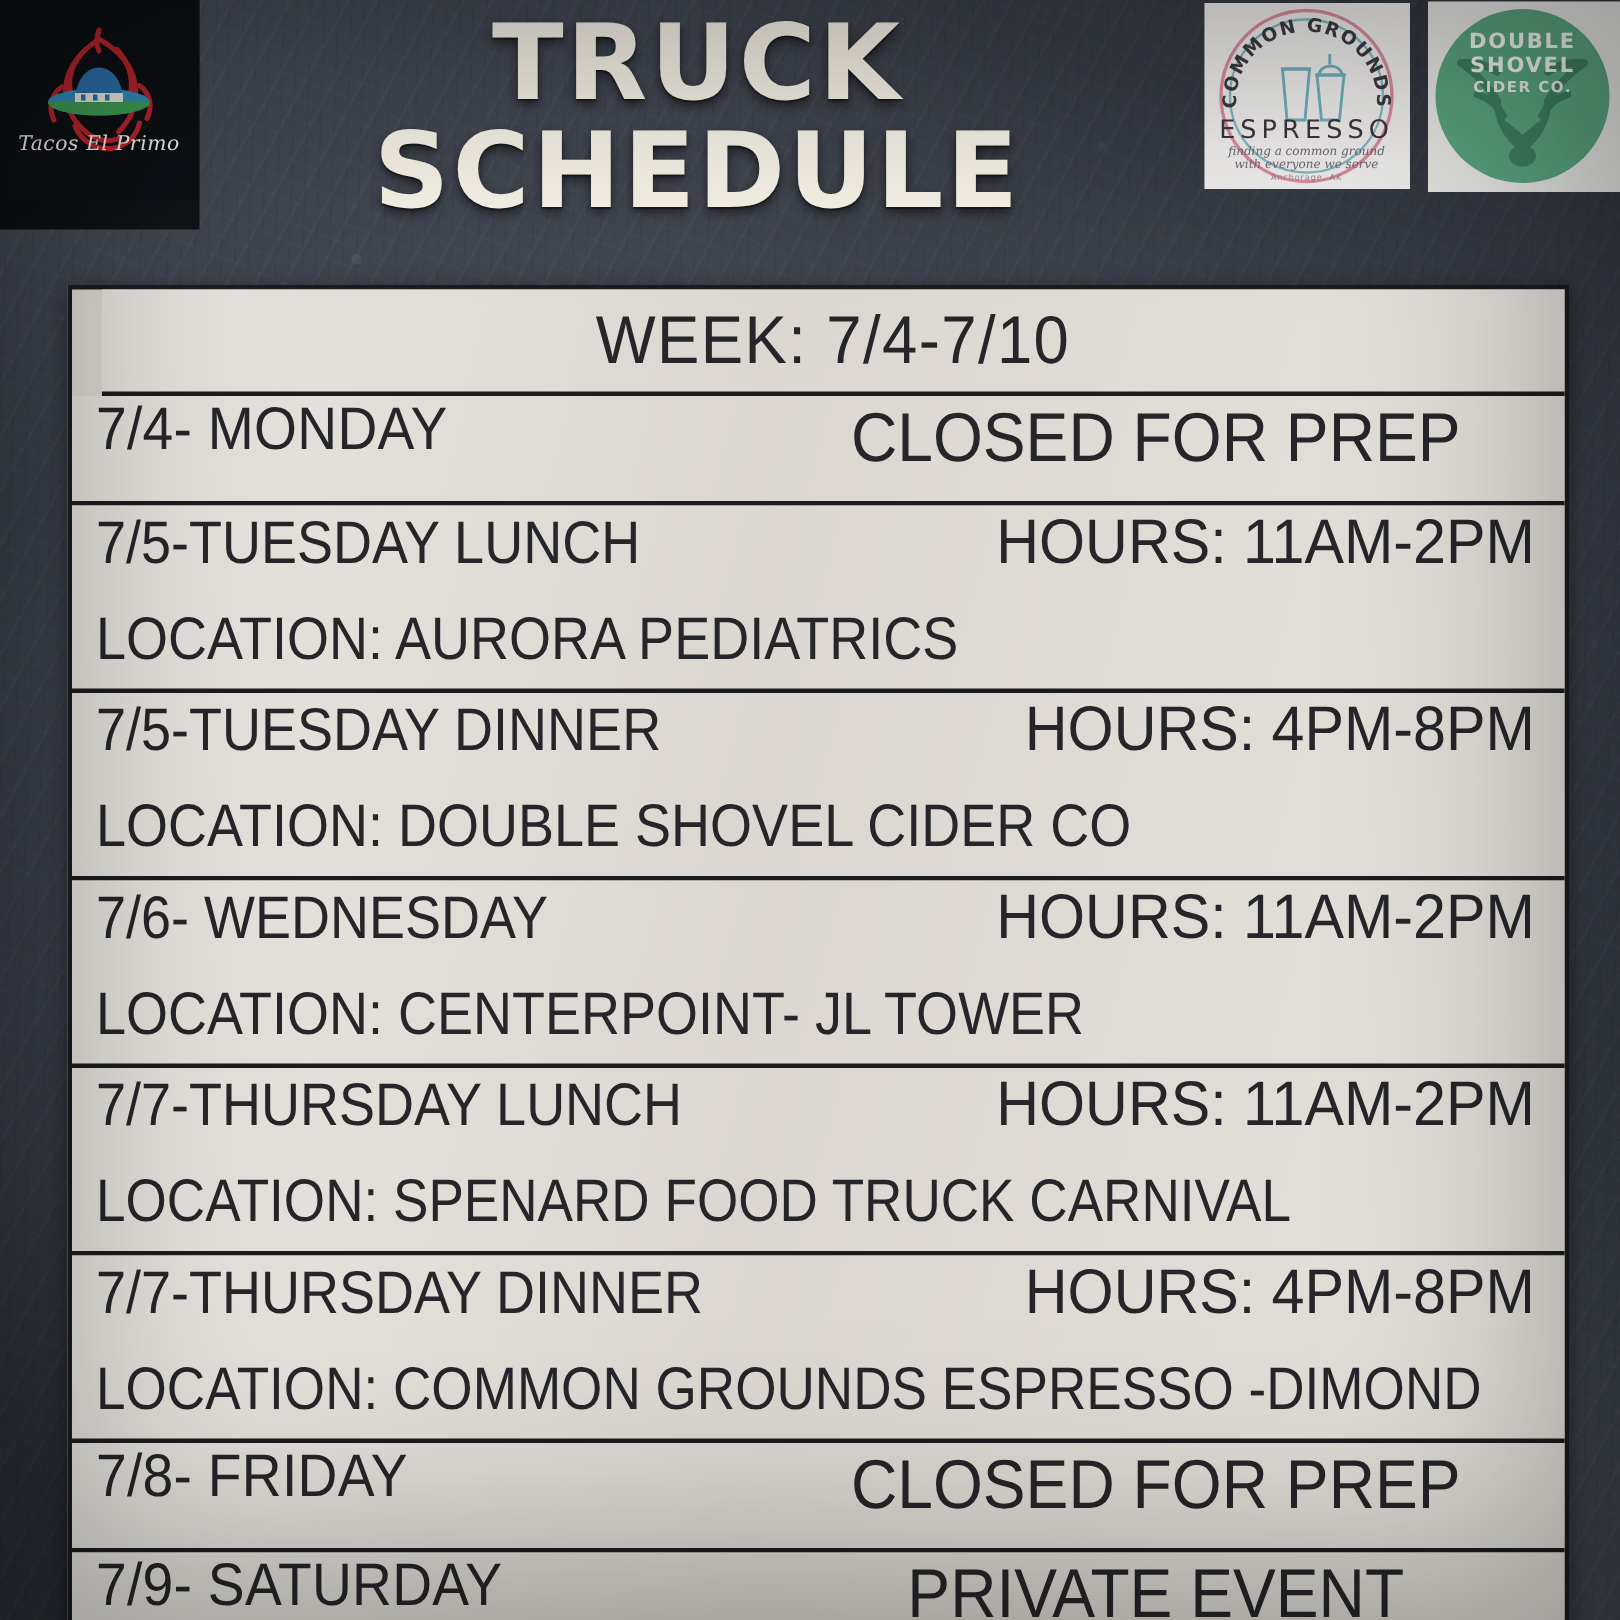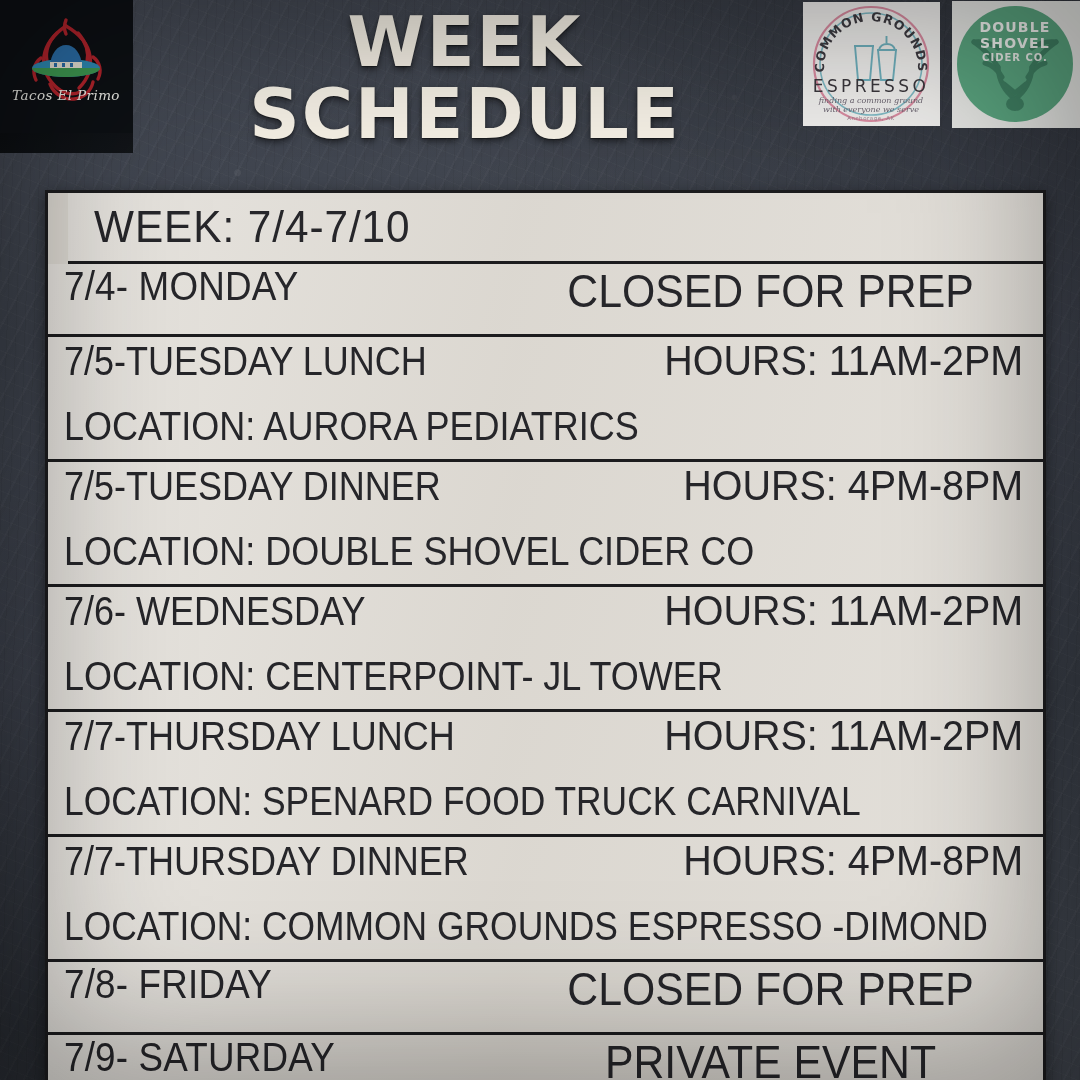--- a/index.html
+++ b/index.html
@@ -214,7 +214,7 @@
   </div>
 
   <div class="title">
-    <span class="l1">WEEK</span>
+    <span class="l1">TRUCK</span>
     <span class="l2">SCHEDULE</span>
   </div>
 

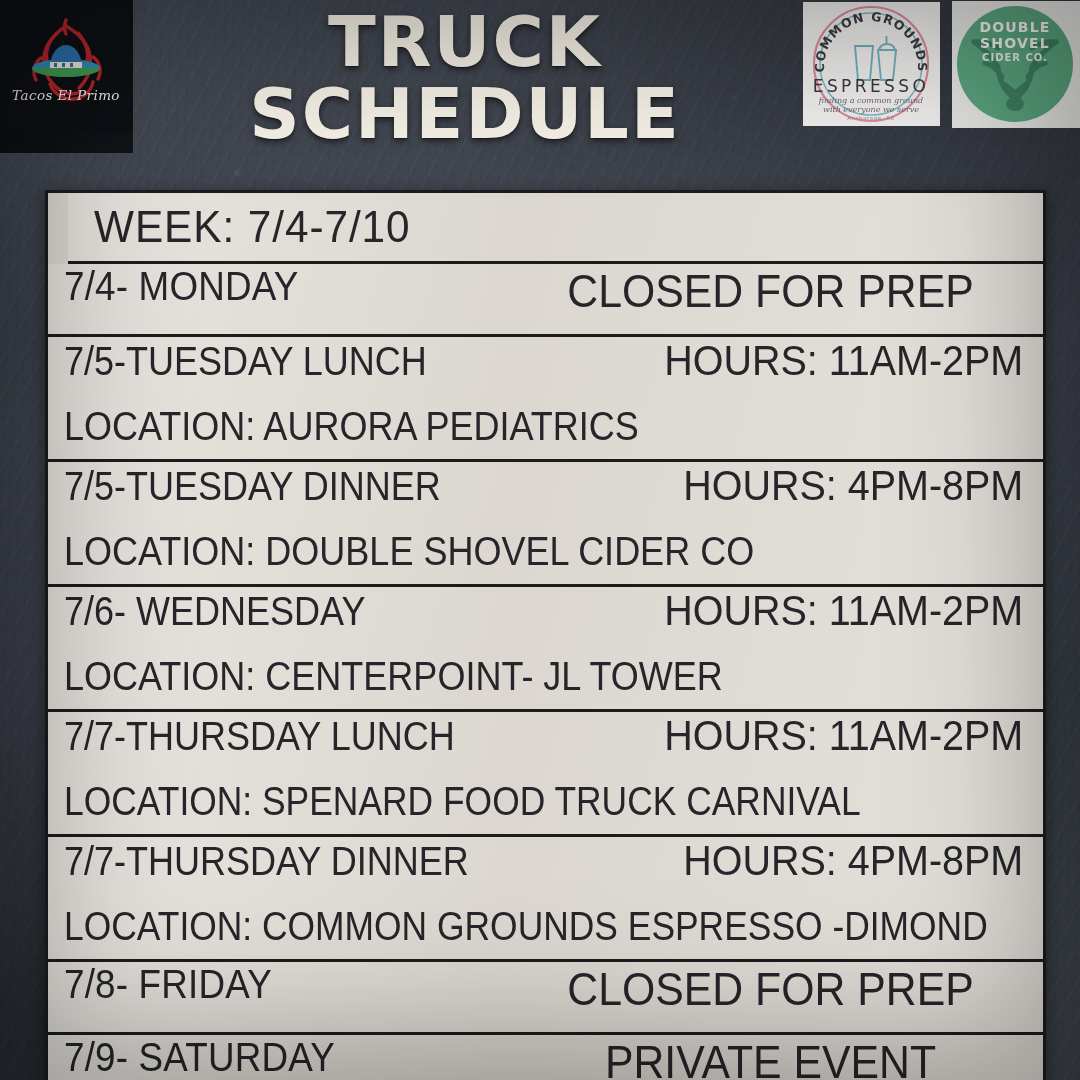--- a/index.html
+++ b/index.html
@@ -87,7 +87,7 @@
 
   
   .row-week{
-    height:68px;display:flex;align-items:center;margin-left:20px;
+    height:68px;display:flex;align-items:center;justify-content:center;margin-left:20px;
   }
   .week-txt{
     font-size:45px;font-weight:400;letter-spacing:1px;

